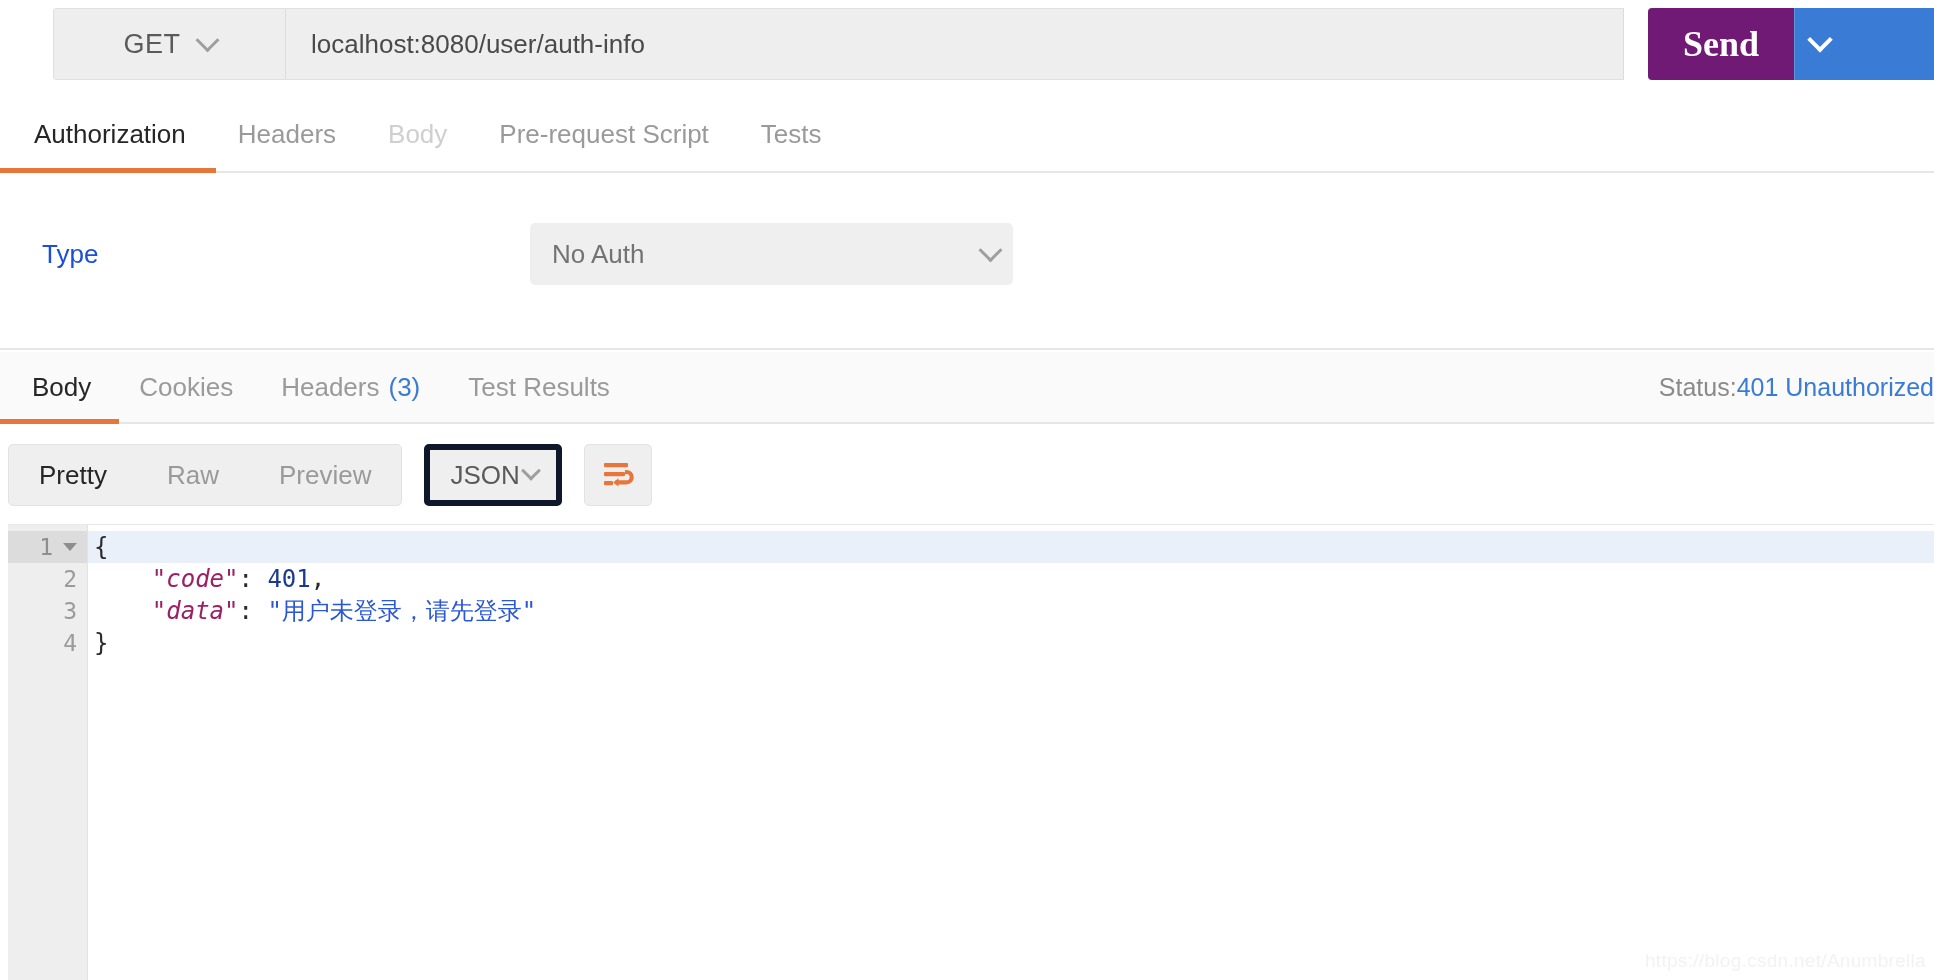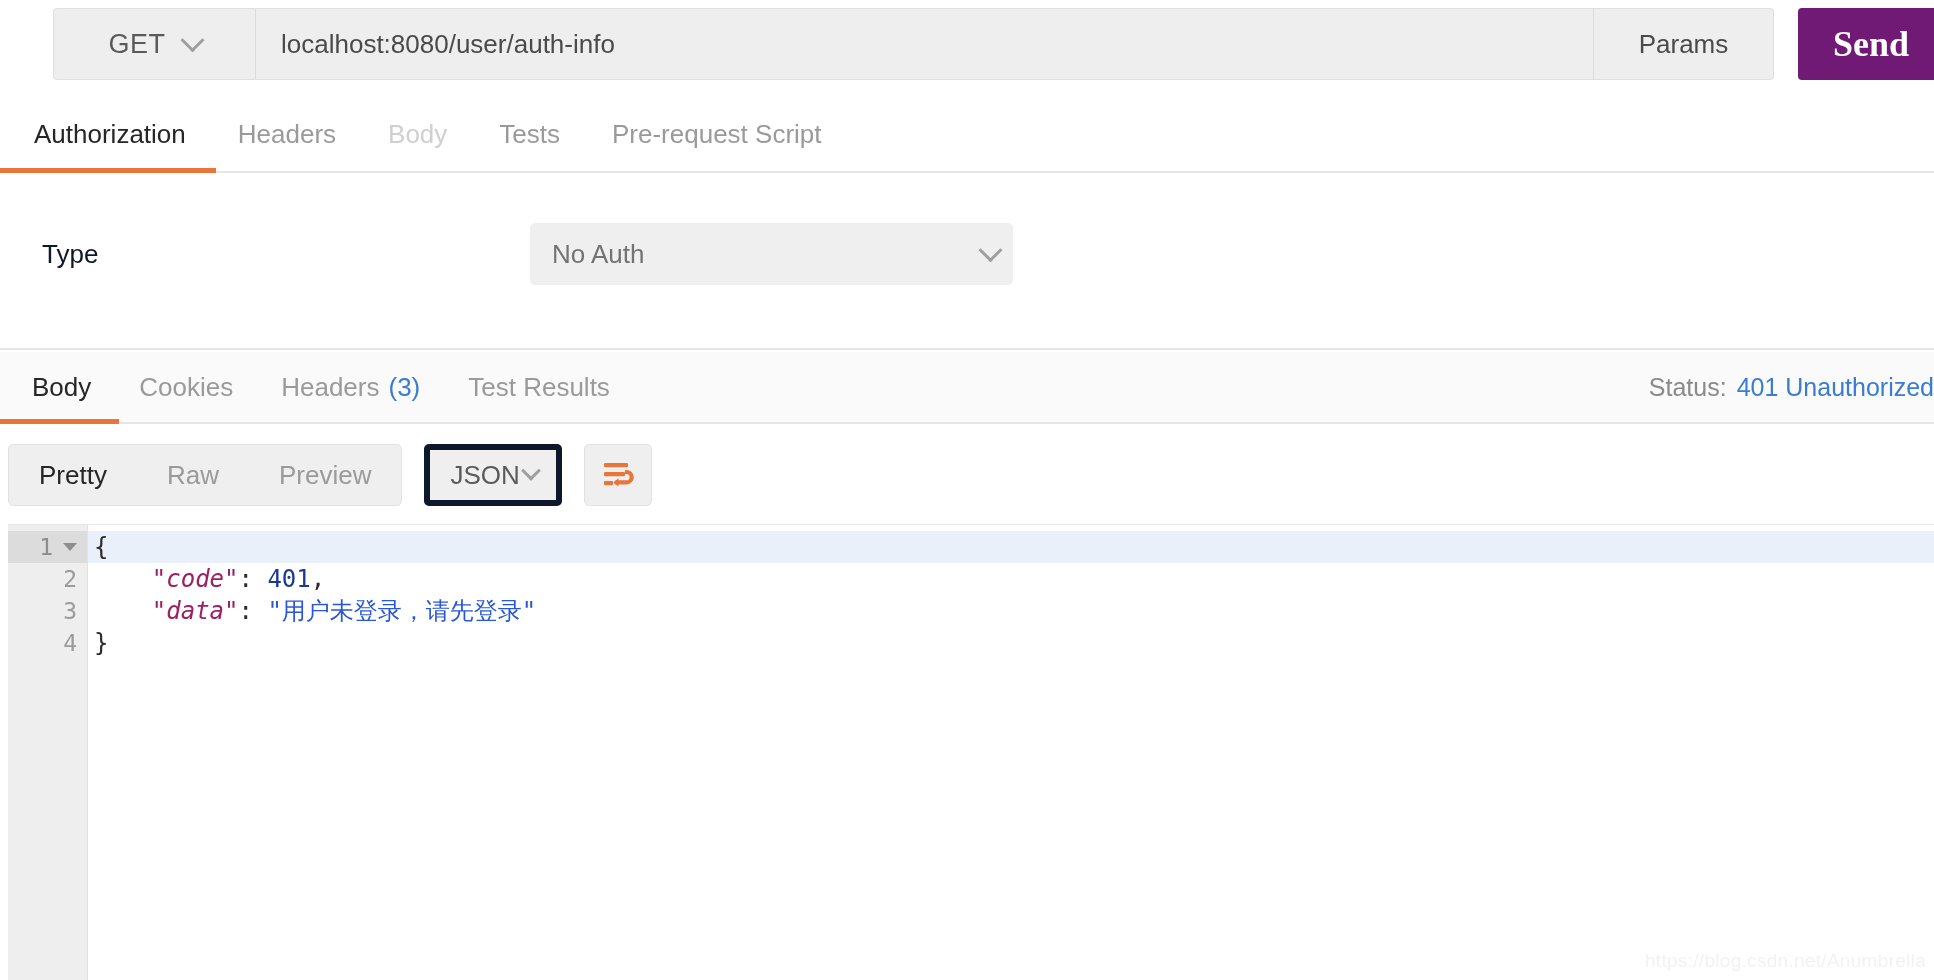--- a/index.html
+++ b/index.html
@@ -393,7 +393,6 @@
 
     <div class="url-input" title="Enter request URL">localhost:8080/user/auth-info</div>
 
-    <div class="params-btn">Params</div>
 
     <div class="send-group">
       <div class="send-btn">Send</div>

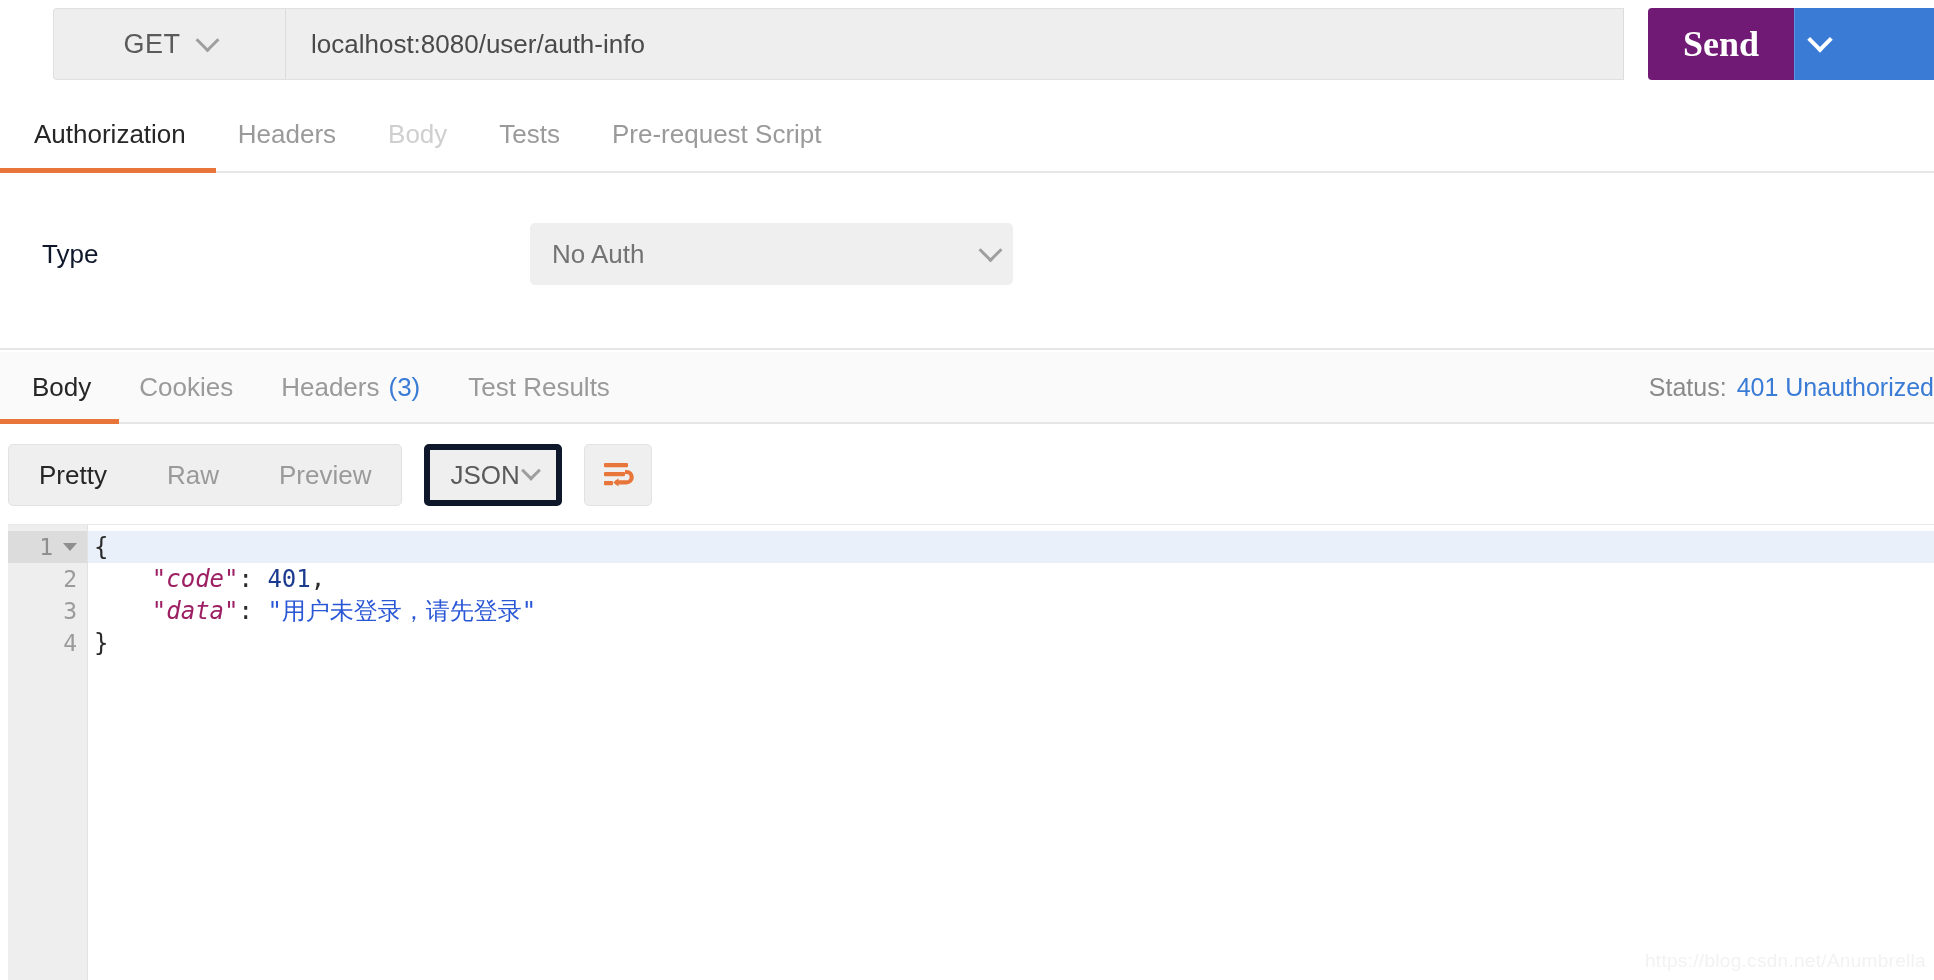--- a/index.html
+++ b/index.html
@@ -406,8 +406,8 @@
     <div class="req-tab active">Authorization</div>
     <div class="req-tab">Headers</div>
     <div class="req-tab disabled">Body</div>
+    <div class="req-tab">Pre-request Script</div>
     <div class="req-tab">Tests</div>
-    <div class="req-tab">Pre-request Script</div>
   </div>
 
   <div class="auth-pane">

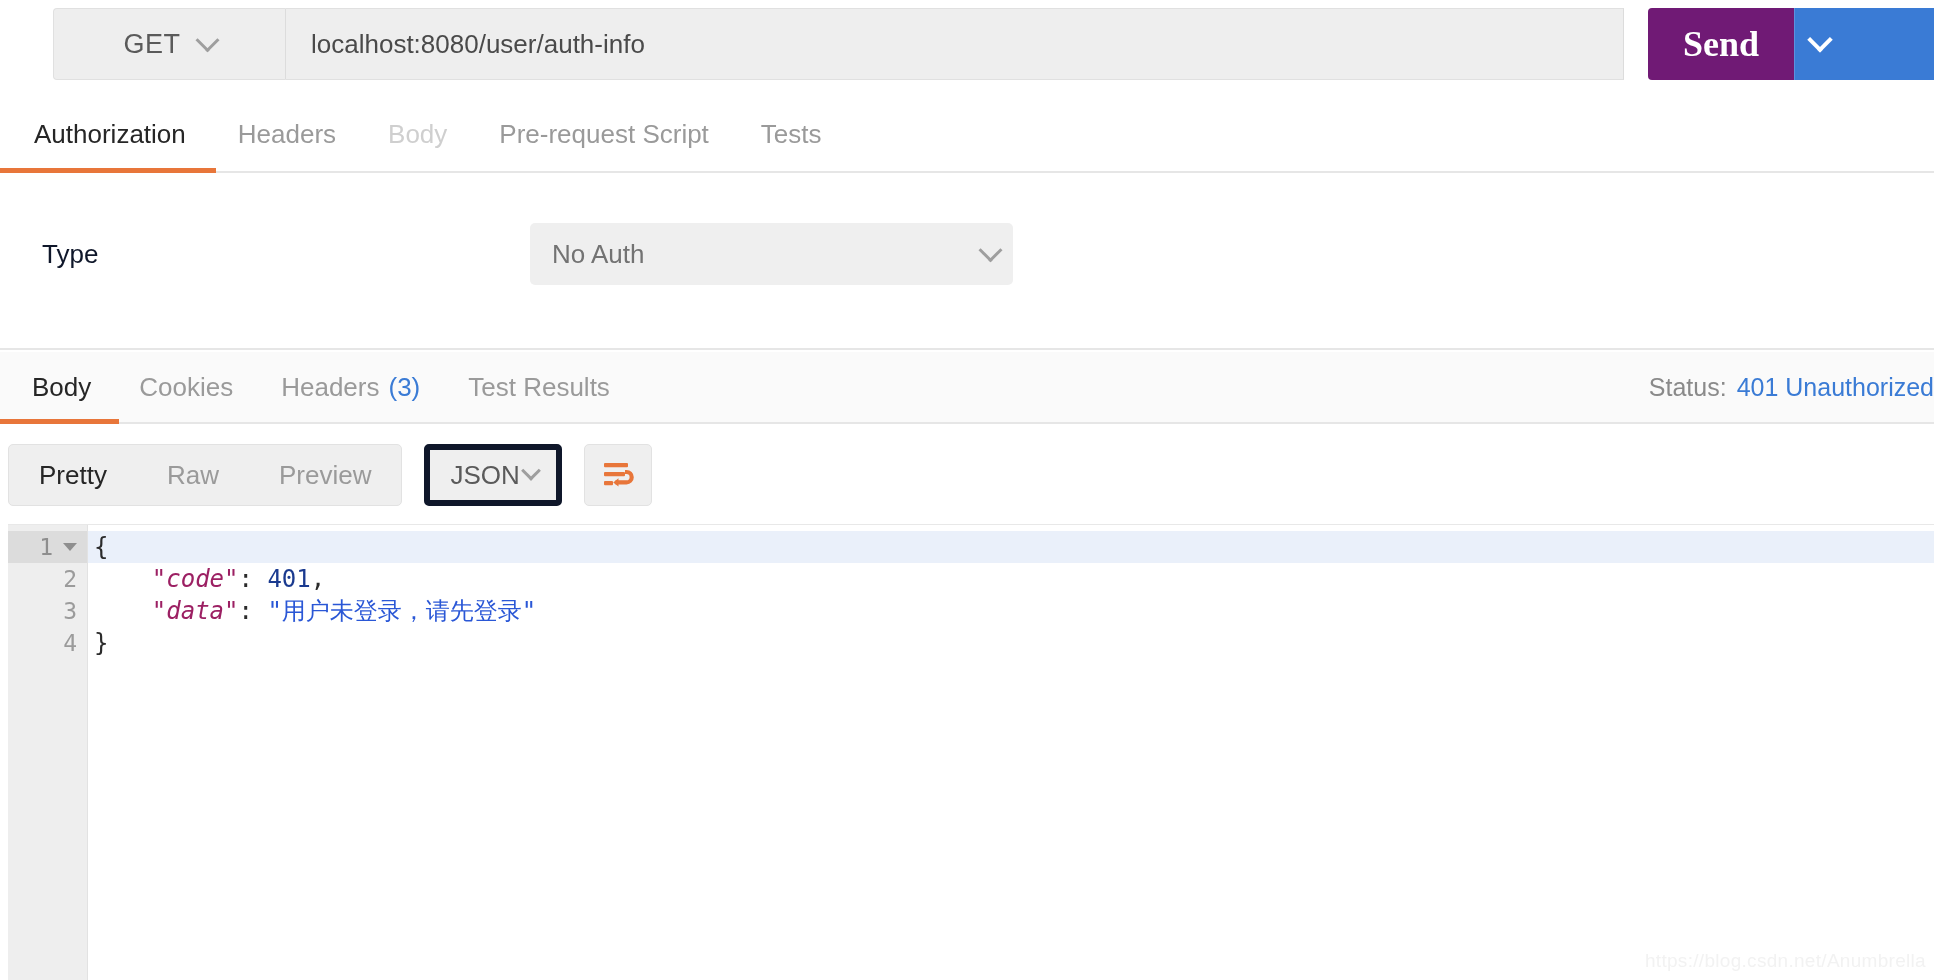--- a/index.html
+++ b/index.html
@@ -178,7 +178,7 @@
     width: 530px;
     padding-left: 42px;
     font-size: 26px;
-    color: #0f172a;
+    color: #1d4ed8;
   }
   .auth-select {
     width: 483px;

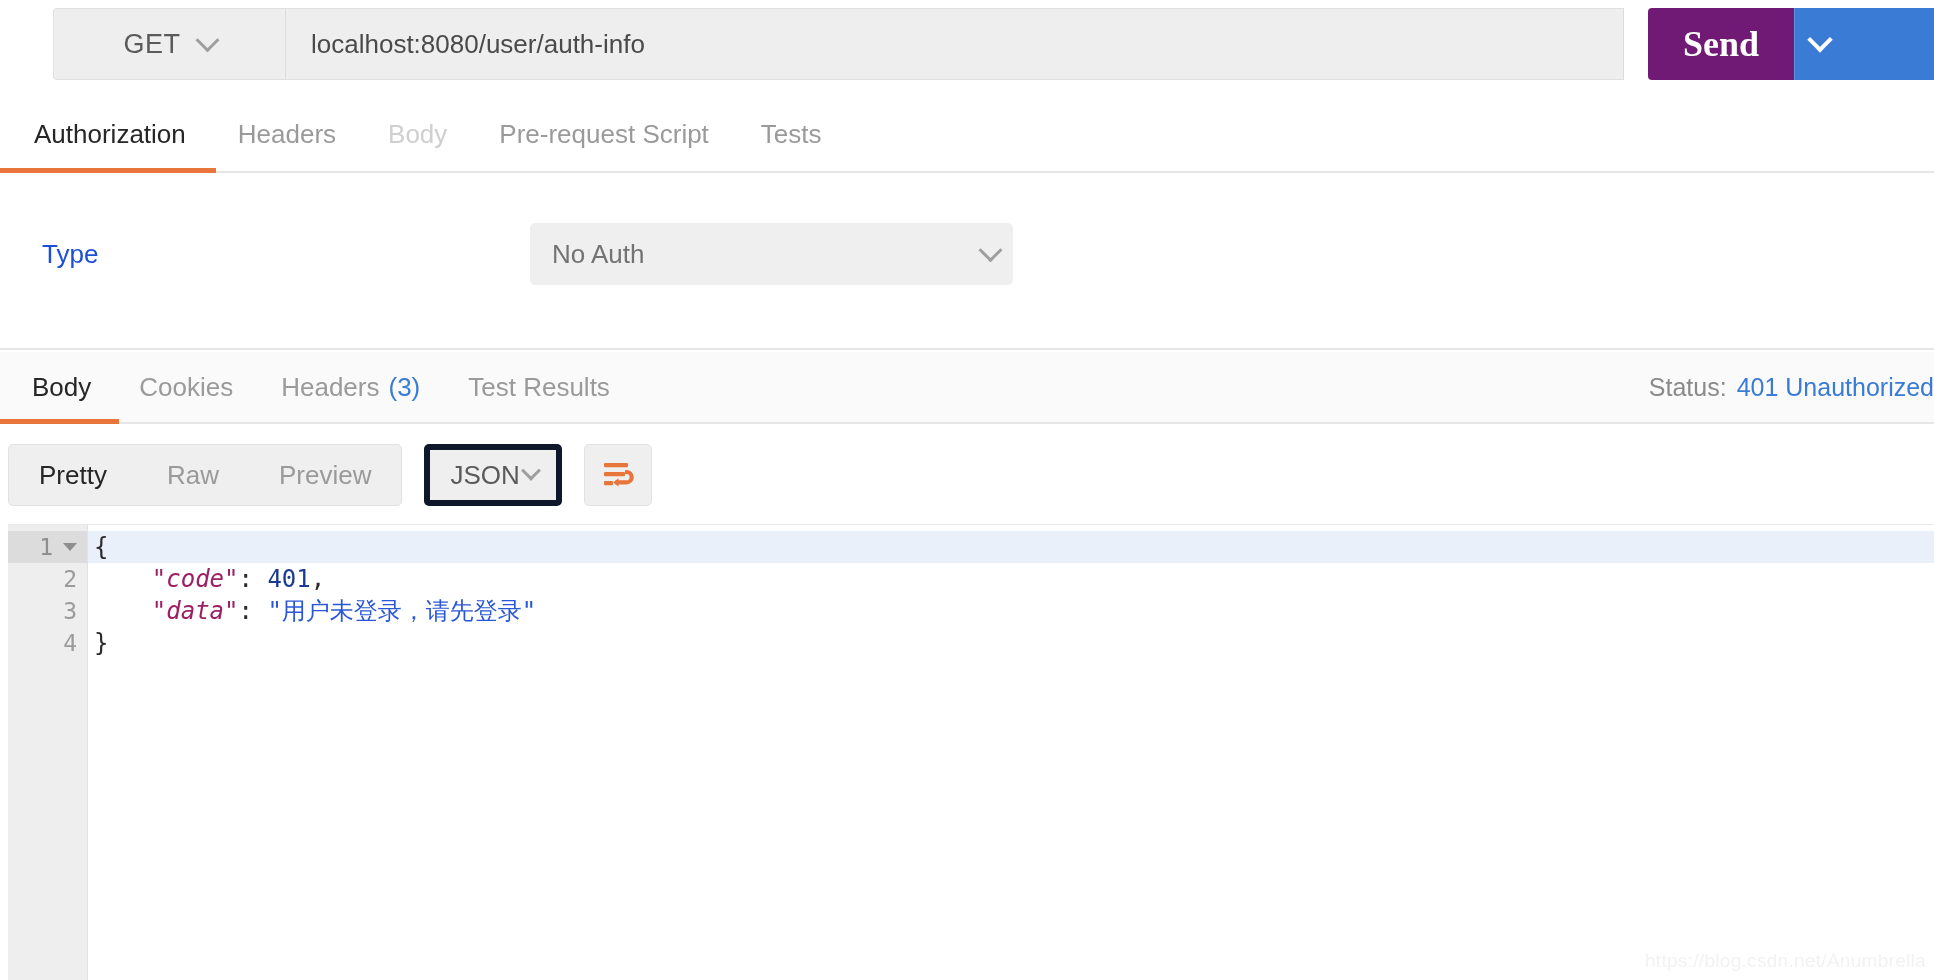--- a/index.html
+++ b/index.html
@@ -240,7 +240,7 @@
     overflow: hidden;
   }
   .status-label { font-size: 25px; color: #8a8a8a; }
-  .status-value { font-size: 25px; color: #3a7bd5; margin-left: 10px; }
+  .status-value { font-size: 25px; color: #3a7bd5; }
 
   
   .view-toolbar {

